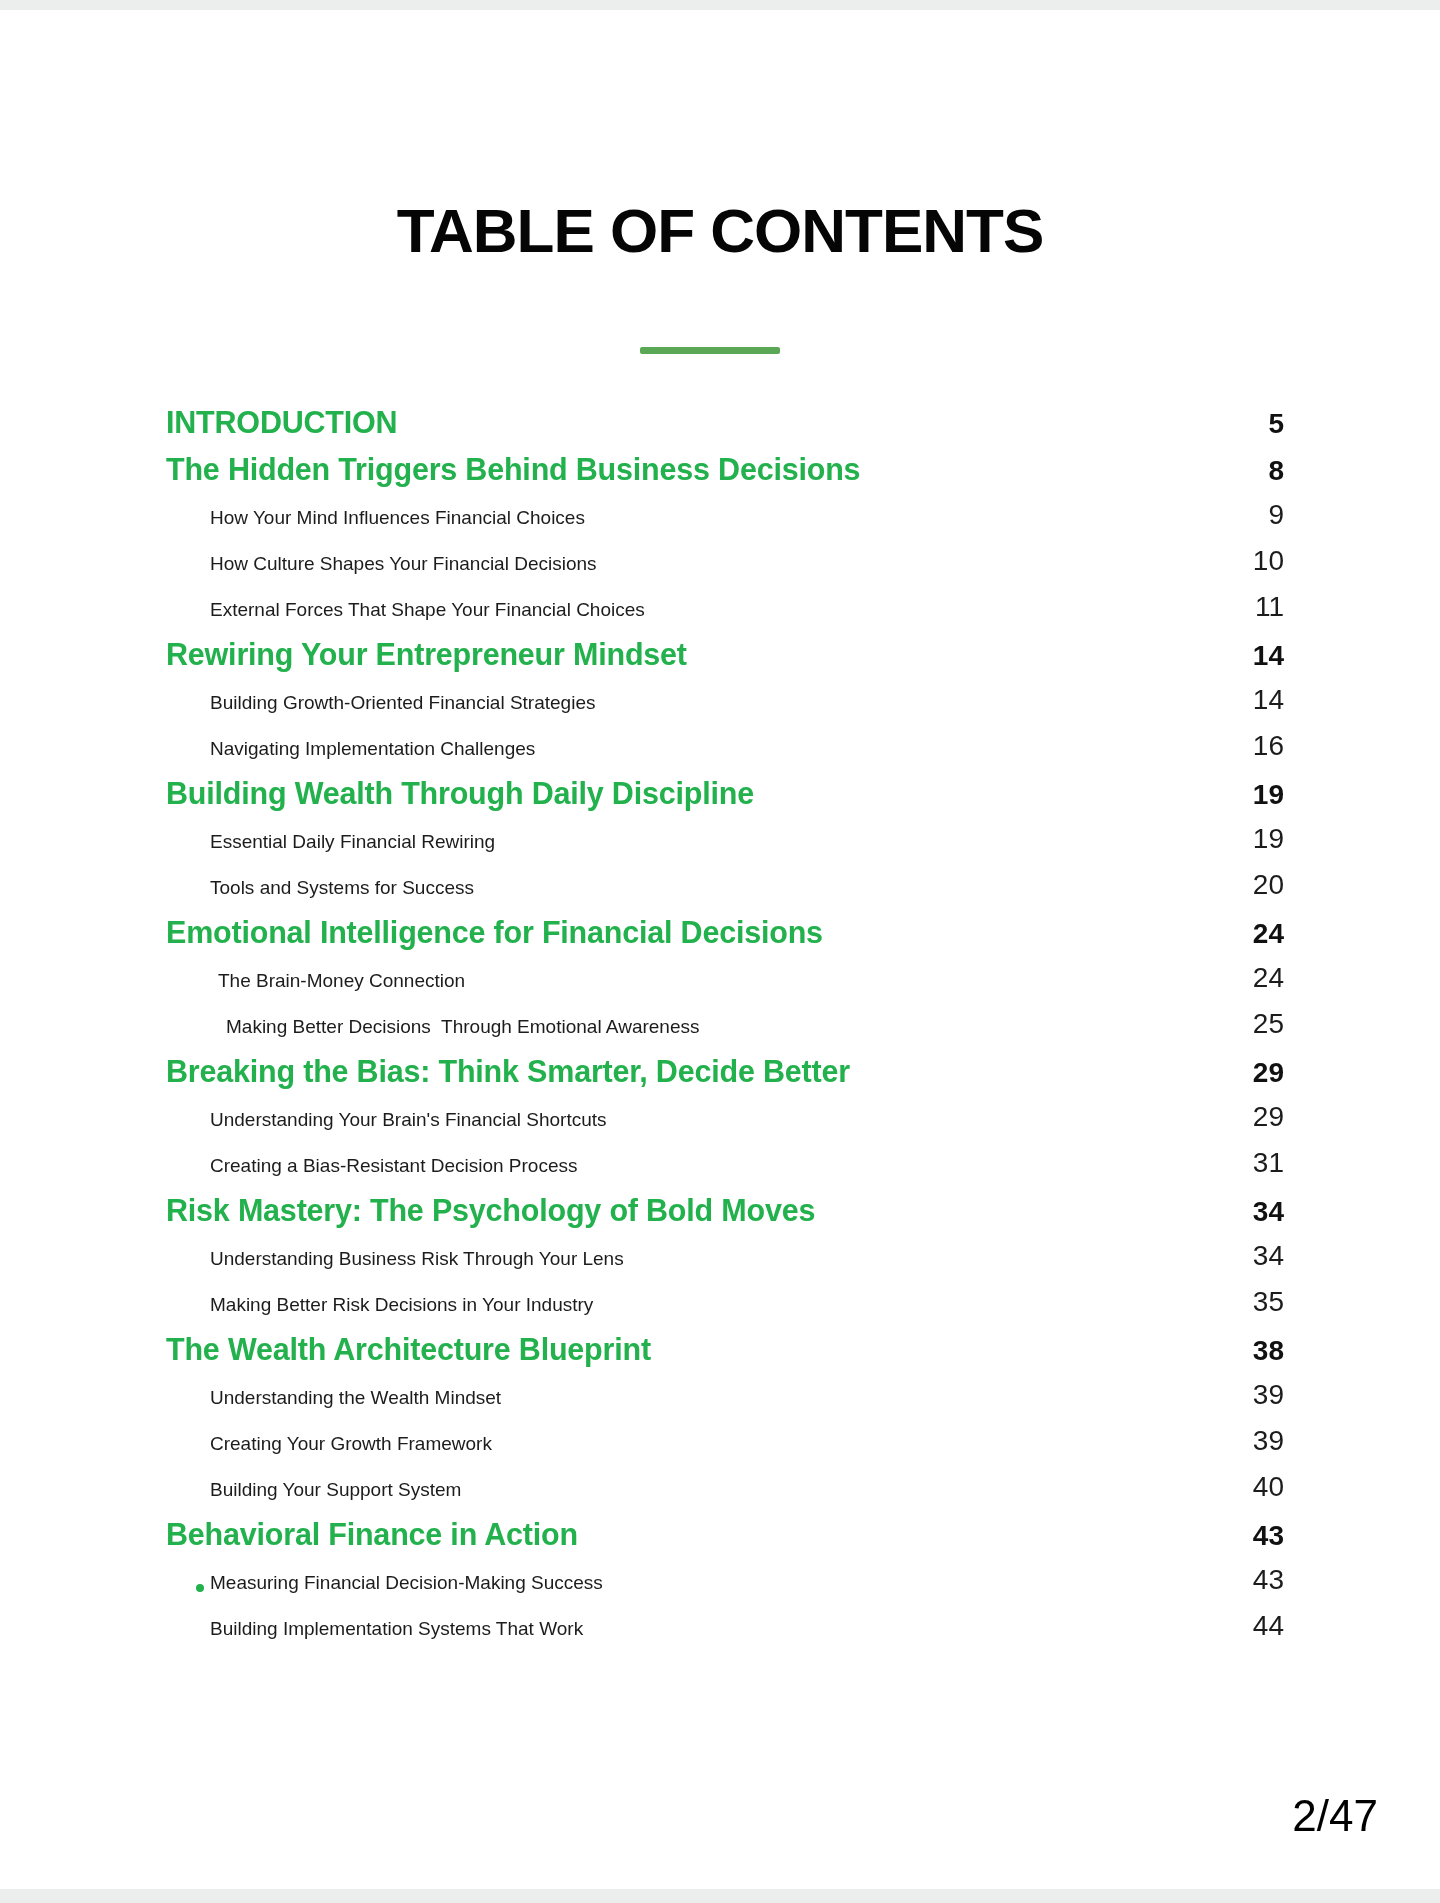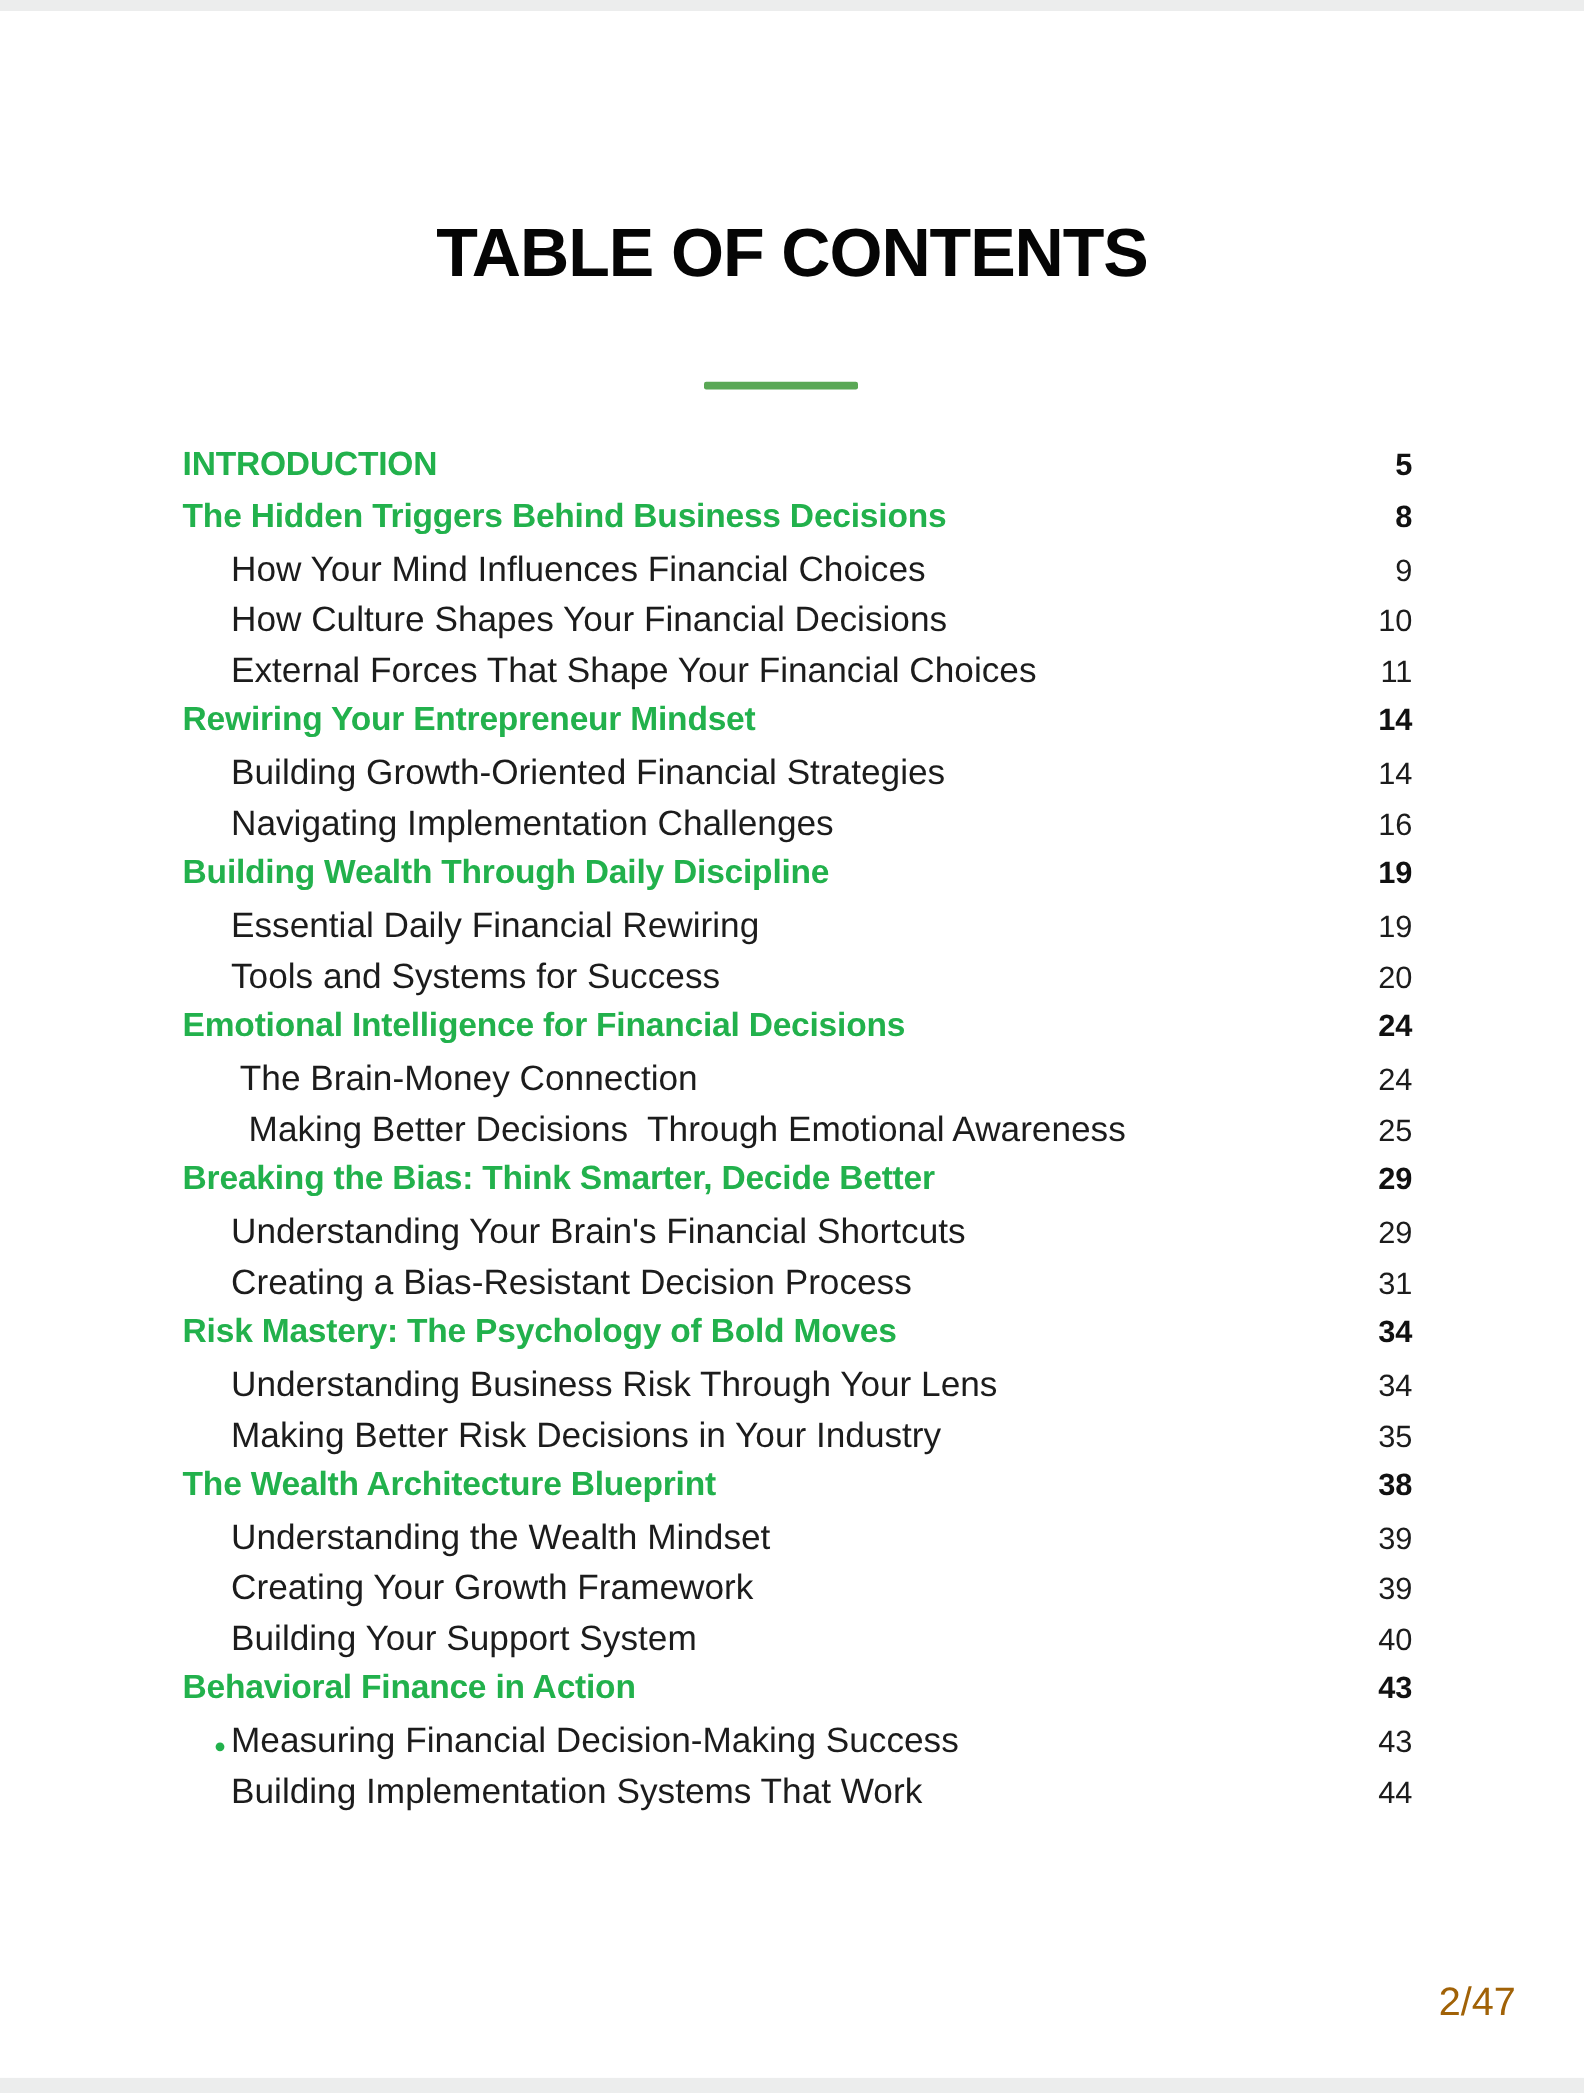--- a/index.html
+++ b/index.html
@@ -99,7 +99,7 @@
   }
   .row-sub .label {
     color: #1c1c1c;
-    font-size: 32px;
+    font-size: 19px;
     font-weight: normal;
     padding-left: 44px;
   }

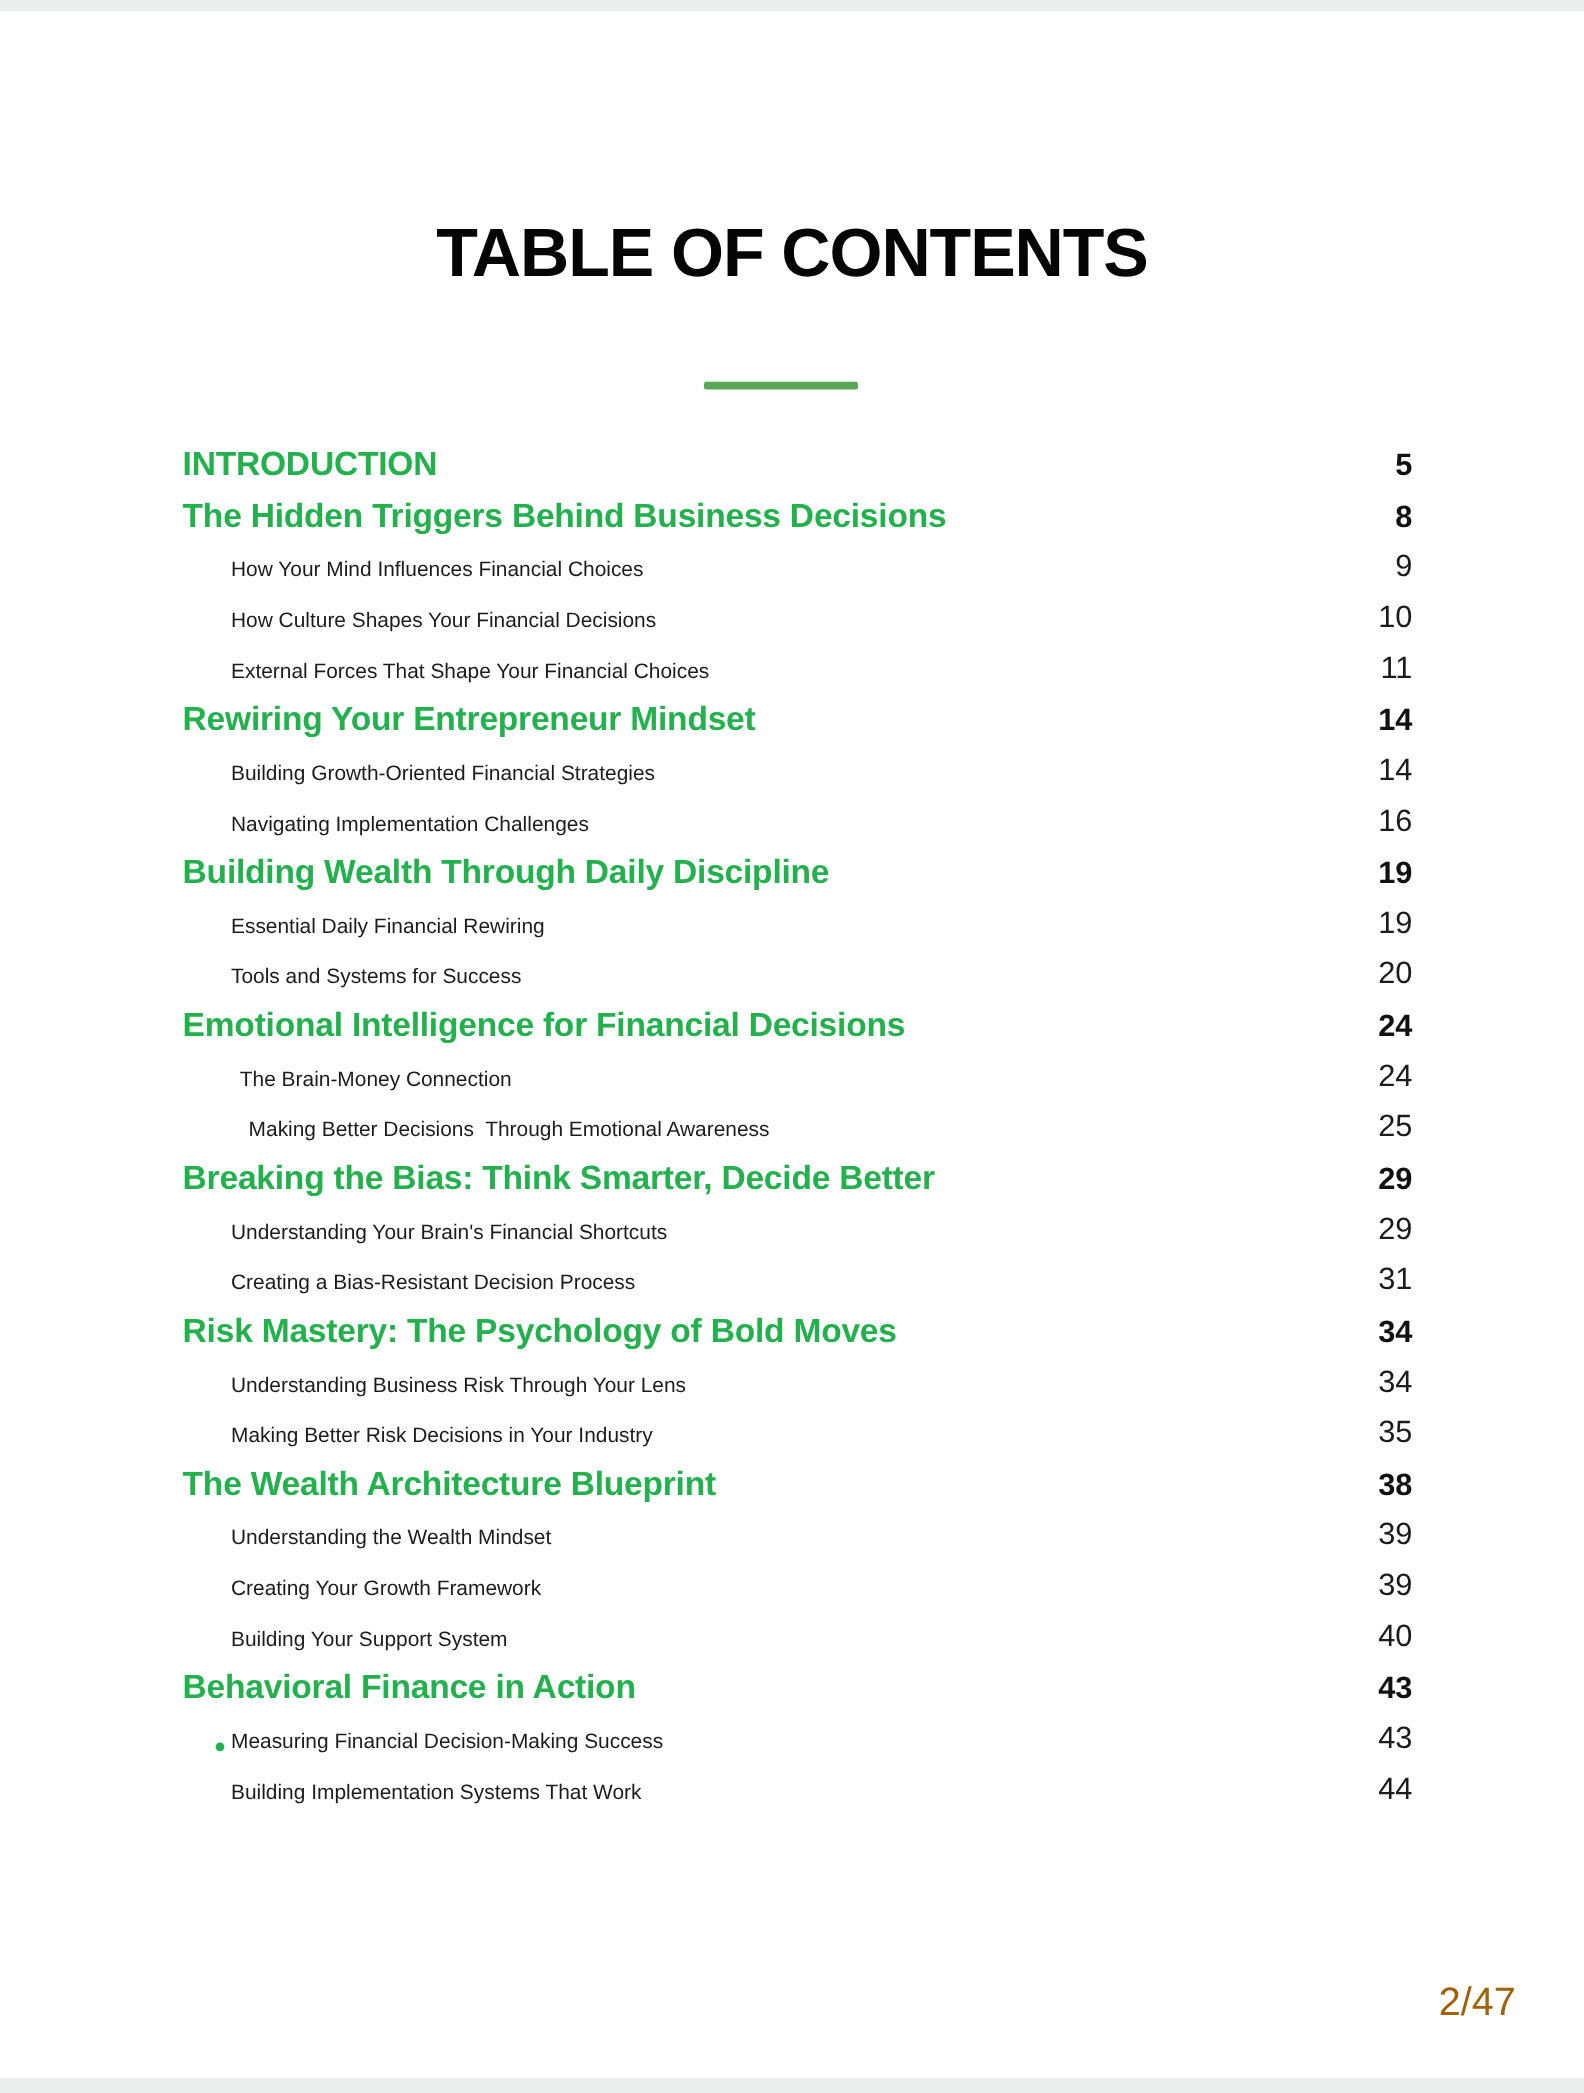--- a/index.html
+++ b/index.html
@@ -123,8 +123,8 @@
     position: absolute;
     right: 62px;
     bottom: 48px;
-    font-size: 36px;
-    color: #a16207;
+    font-size: 44px;
+    color: #000000;
     font-family: "Liberation Sans", sans-serif;
   }
 </style>

